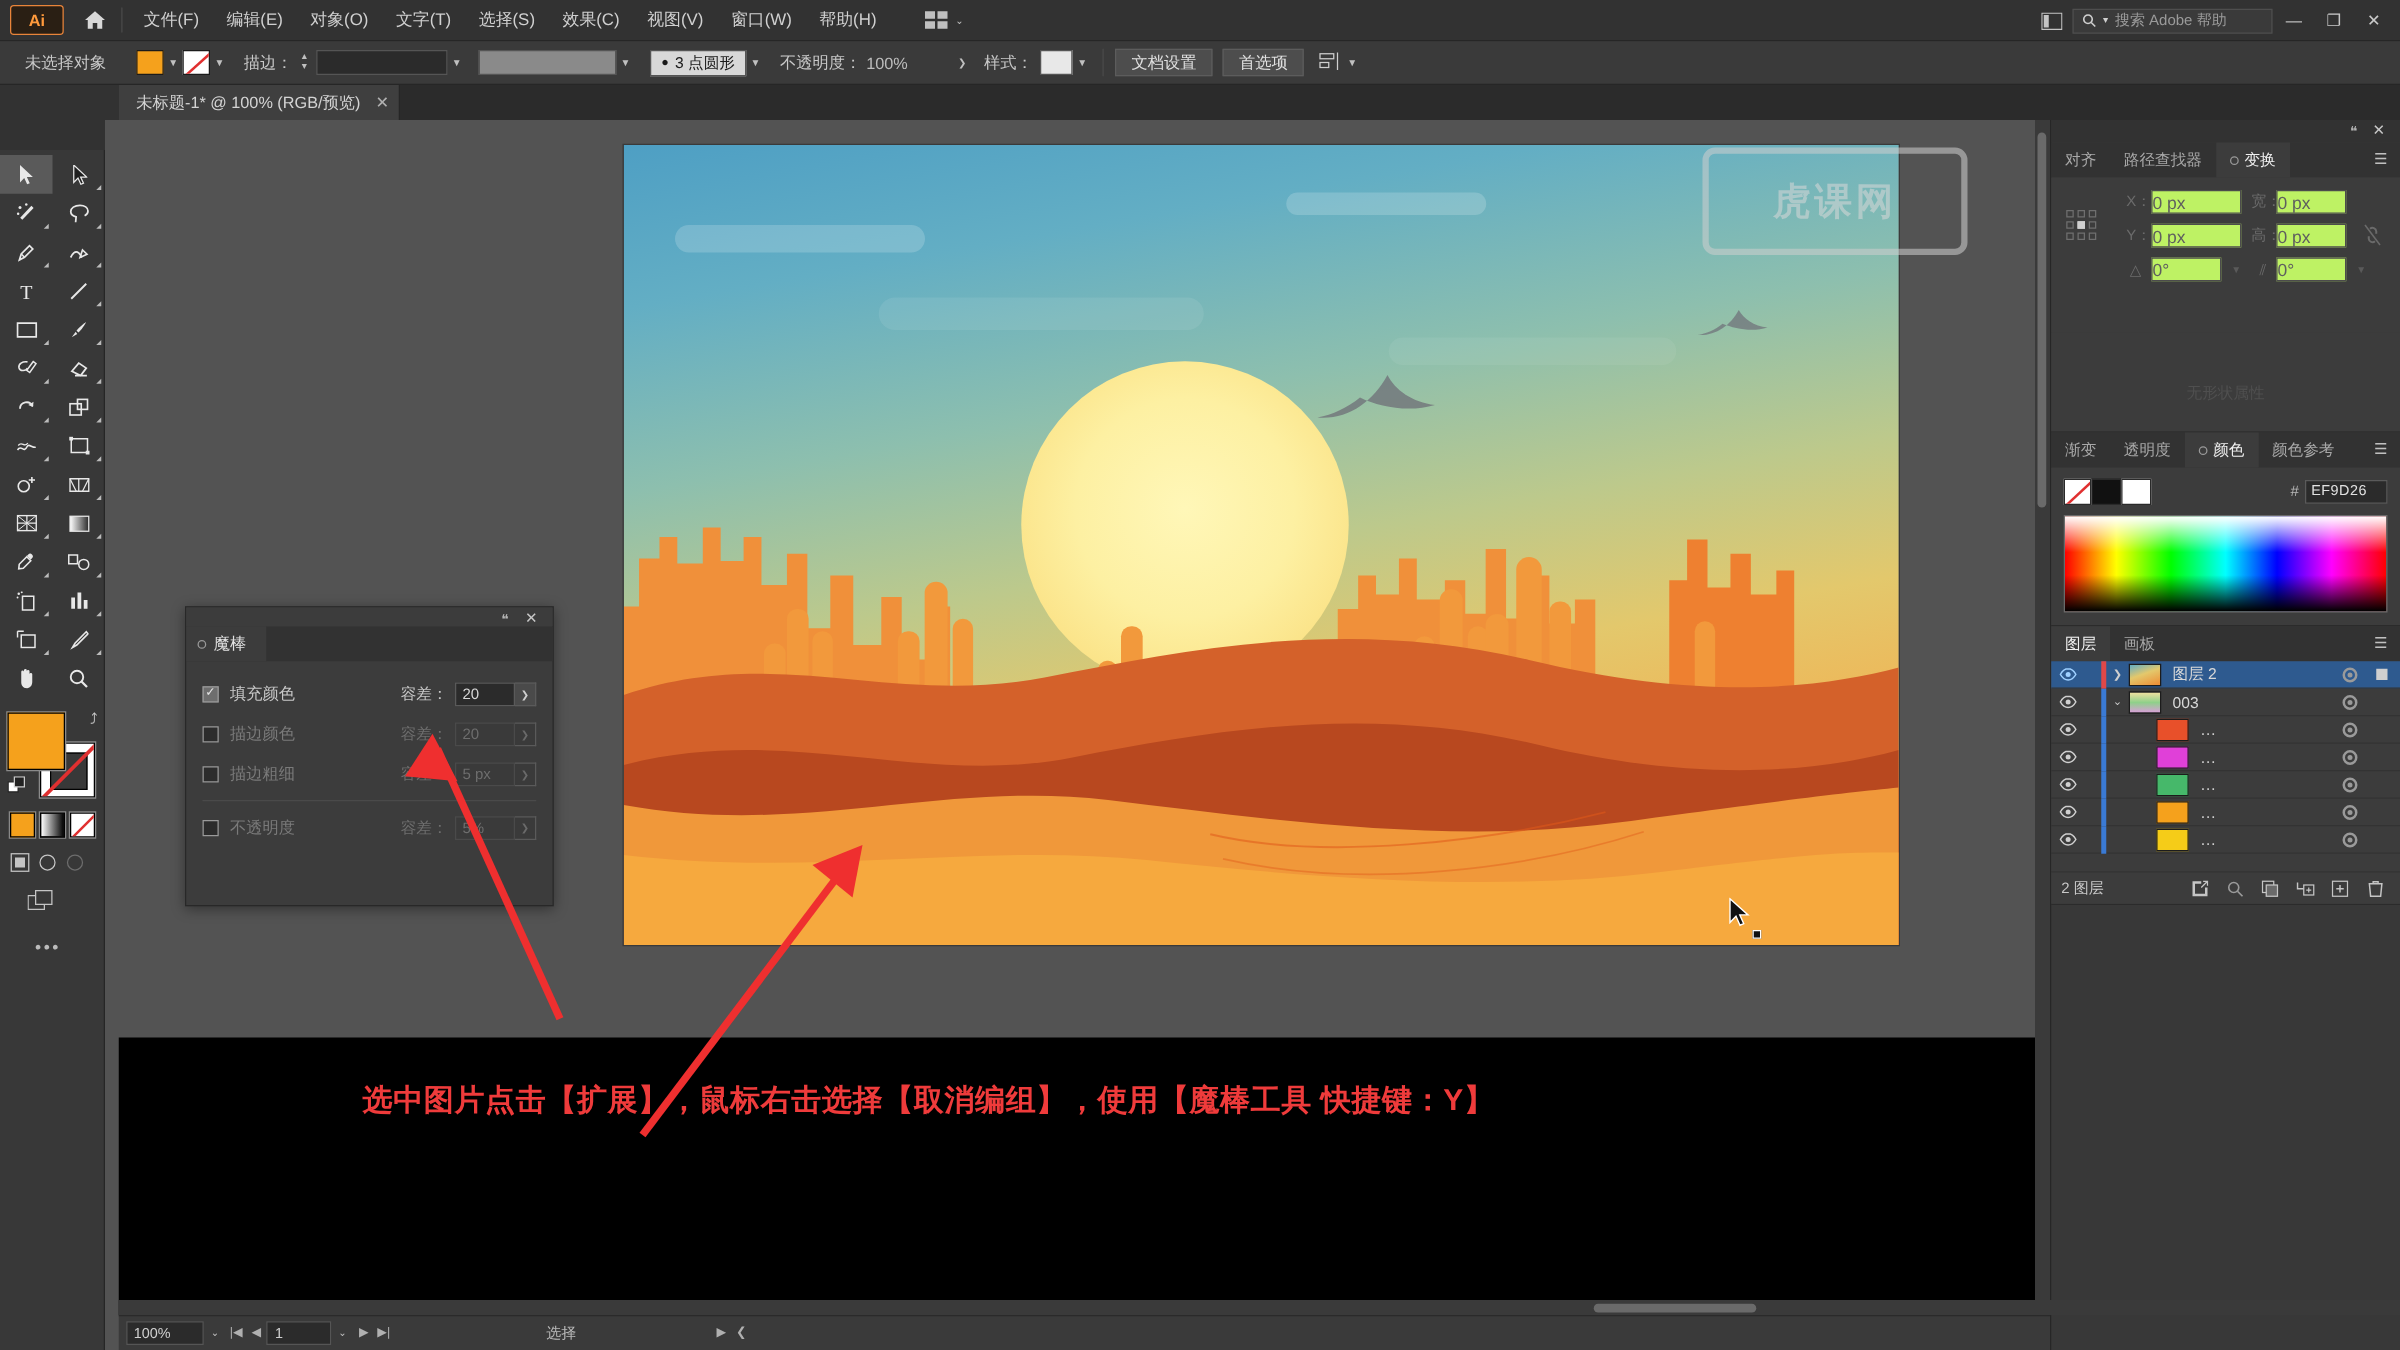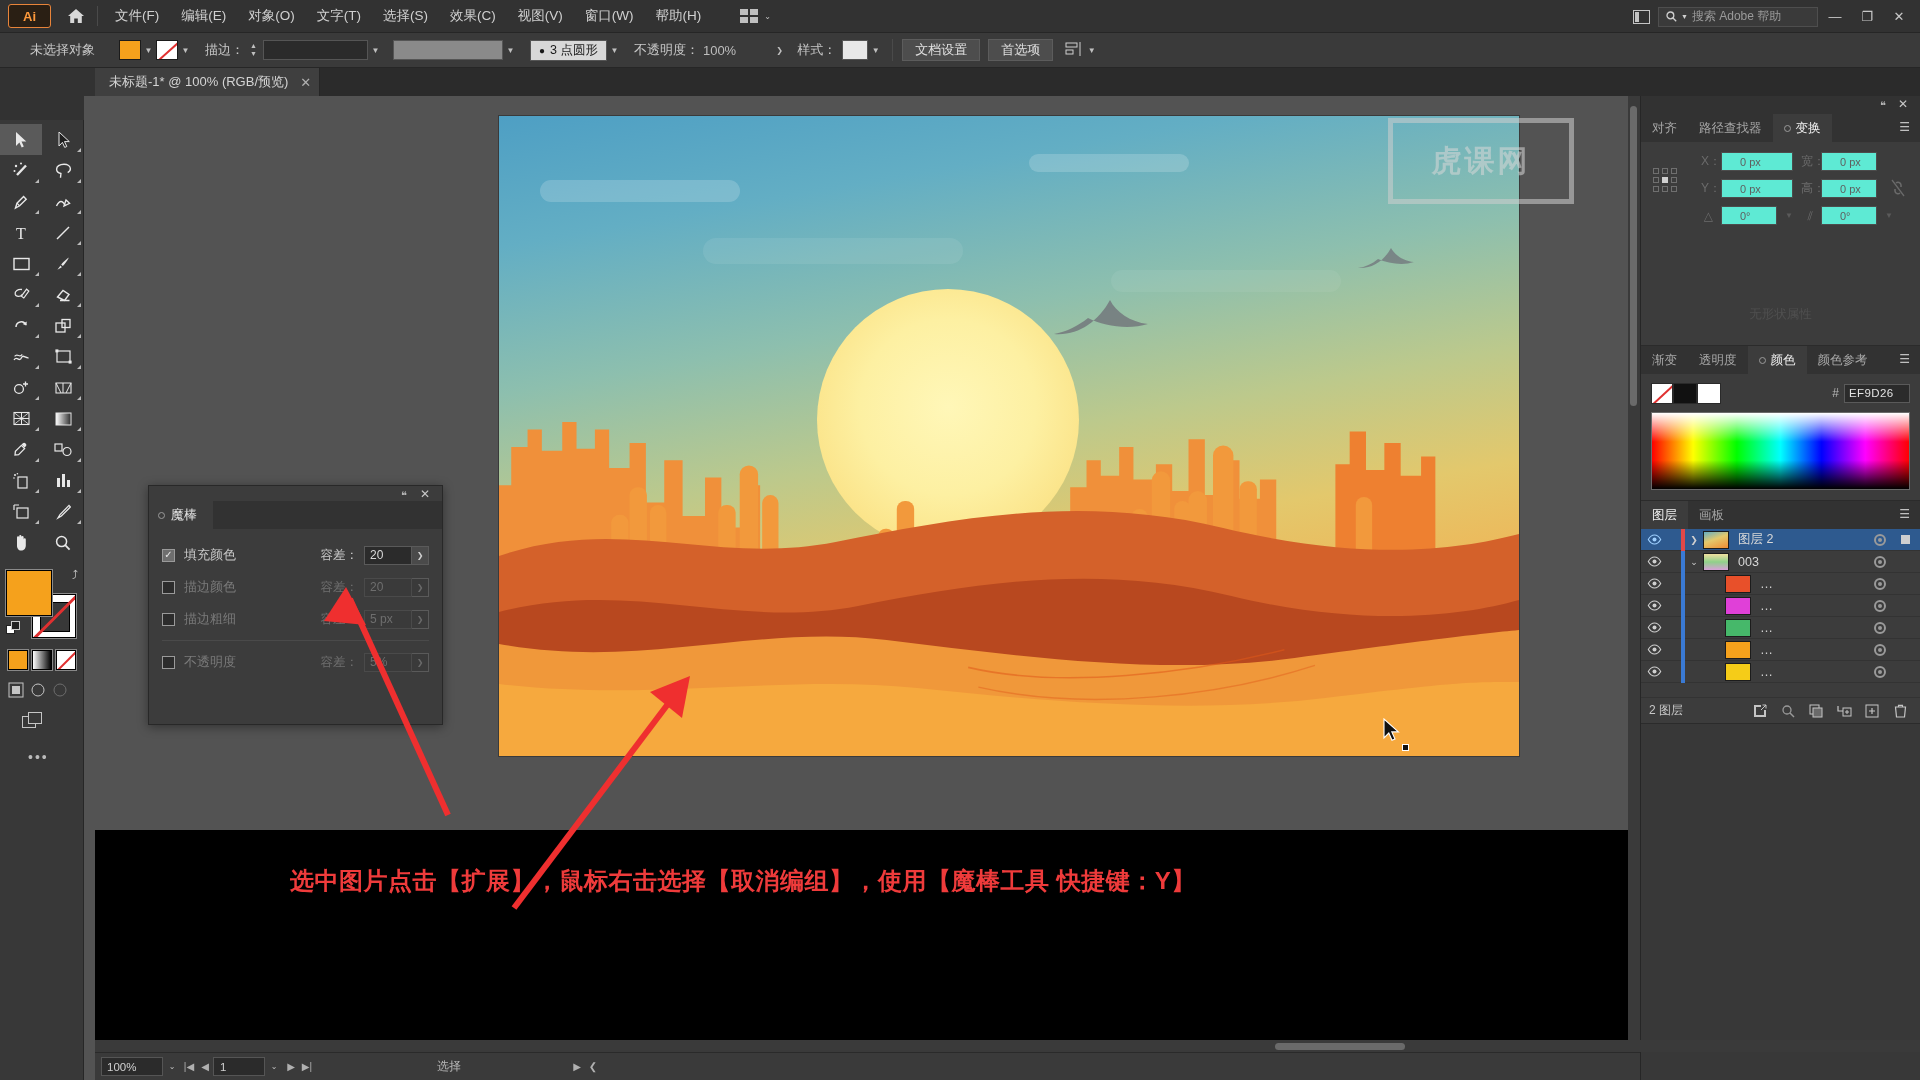--- a/index.html
+++ b/index.html
@@ -53,7 +53,7 @@
   .controlbar {
     position:absolute; top:33px; left:0; width:1920px; height:35px;
     background:#3a3a3a; border-bottom:1px solid #262626;
-    display:flex; align-items:center; padding-left:30px; gap:0;
+    display:flex; align-items:center; padding-left:20px; gap:0;
   }
   .cb-label { font-size:13px; color:#c8c8c8; white-space:nowrap; }
   .swatch-fill {

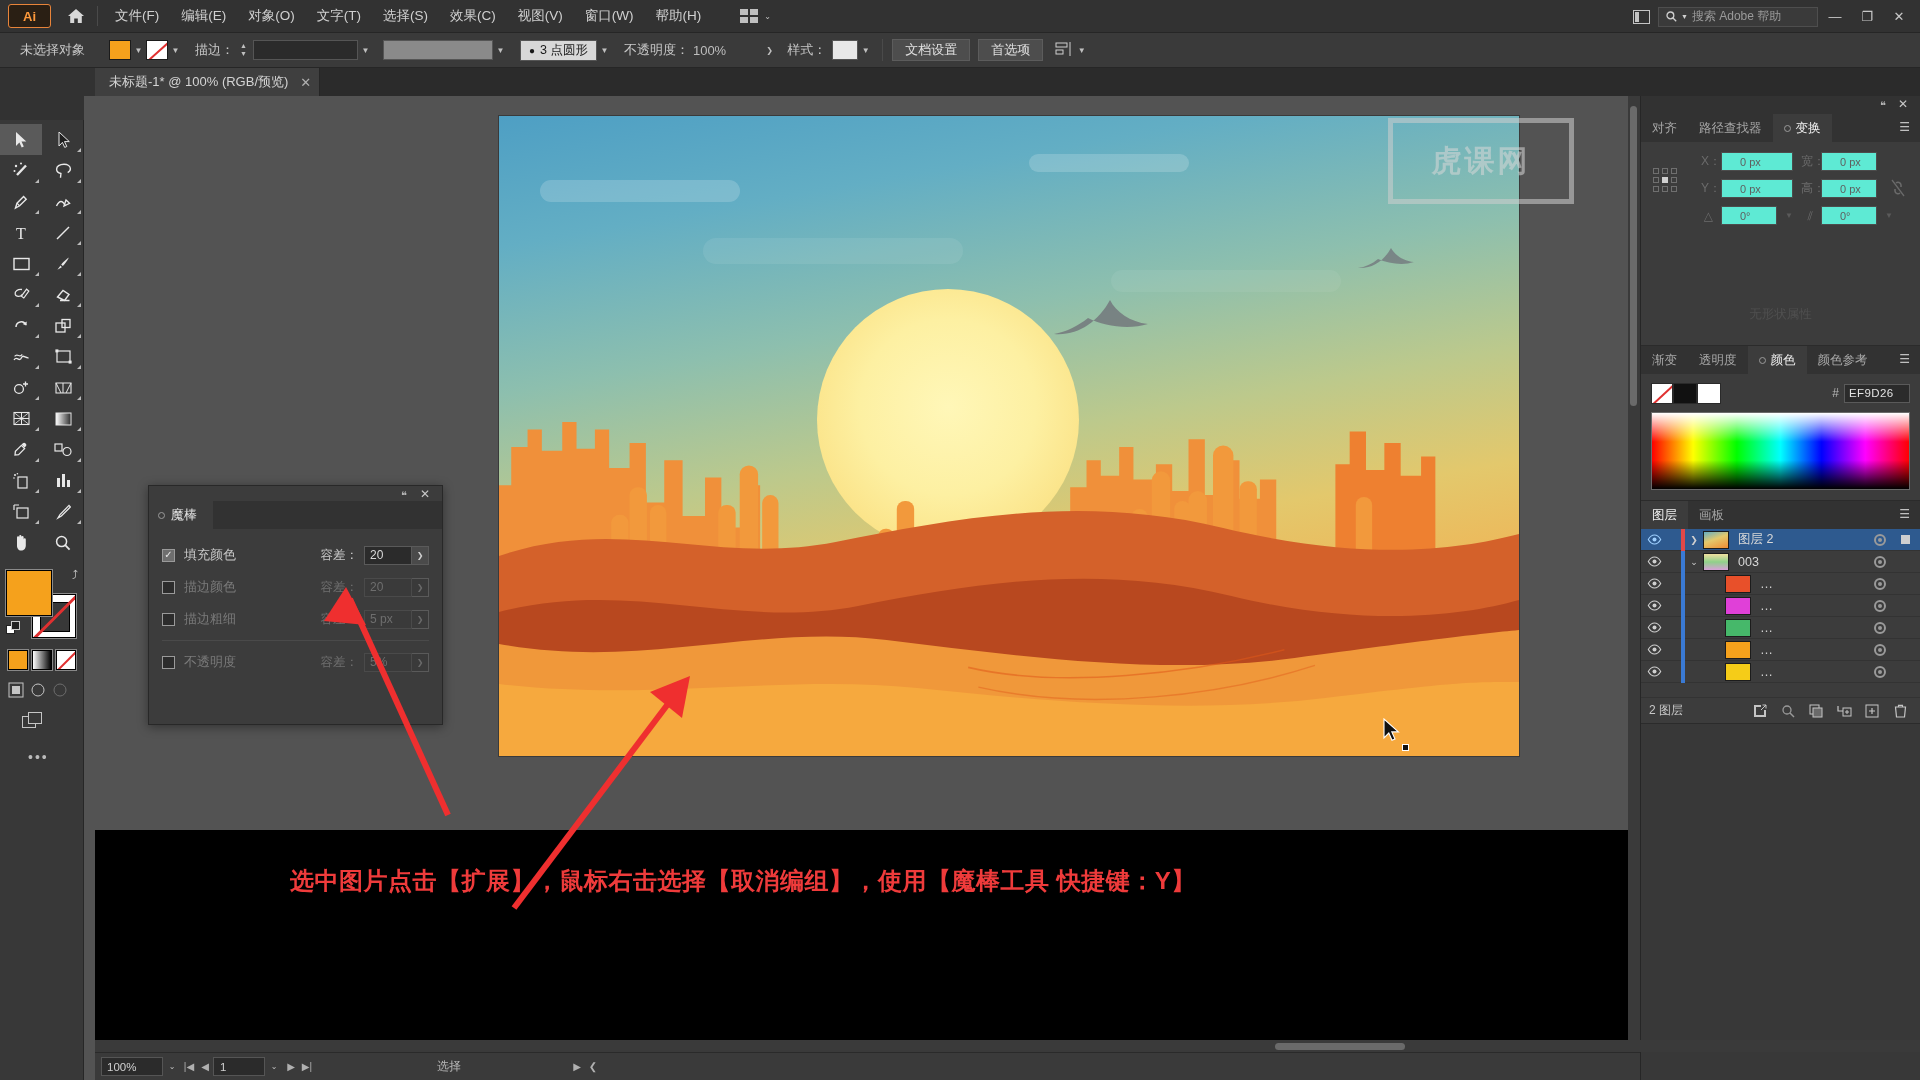--- a/index.html
+++ b/index.html
@@ -330,8 +330,8 @@
 
   
   .watermark {
-    position:absolute; right:66px; top:22px; width:186px;height:86px; opacity:.55;
-    border:5px solid #cfcfcf; border-radius:0;
+    position:absolute; right:66px; top:22px; width:212px;height:86px; opacity:.55;
+    border:5px solid #cfcfcf; border-radius:10px;
     display:flex;align-items:center;justify-content:center;
     color:#d8d8d8; font-size:30px; font-weight:bold; letter-spacing:3px;
     z-index:60; pointer-events:none;

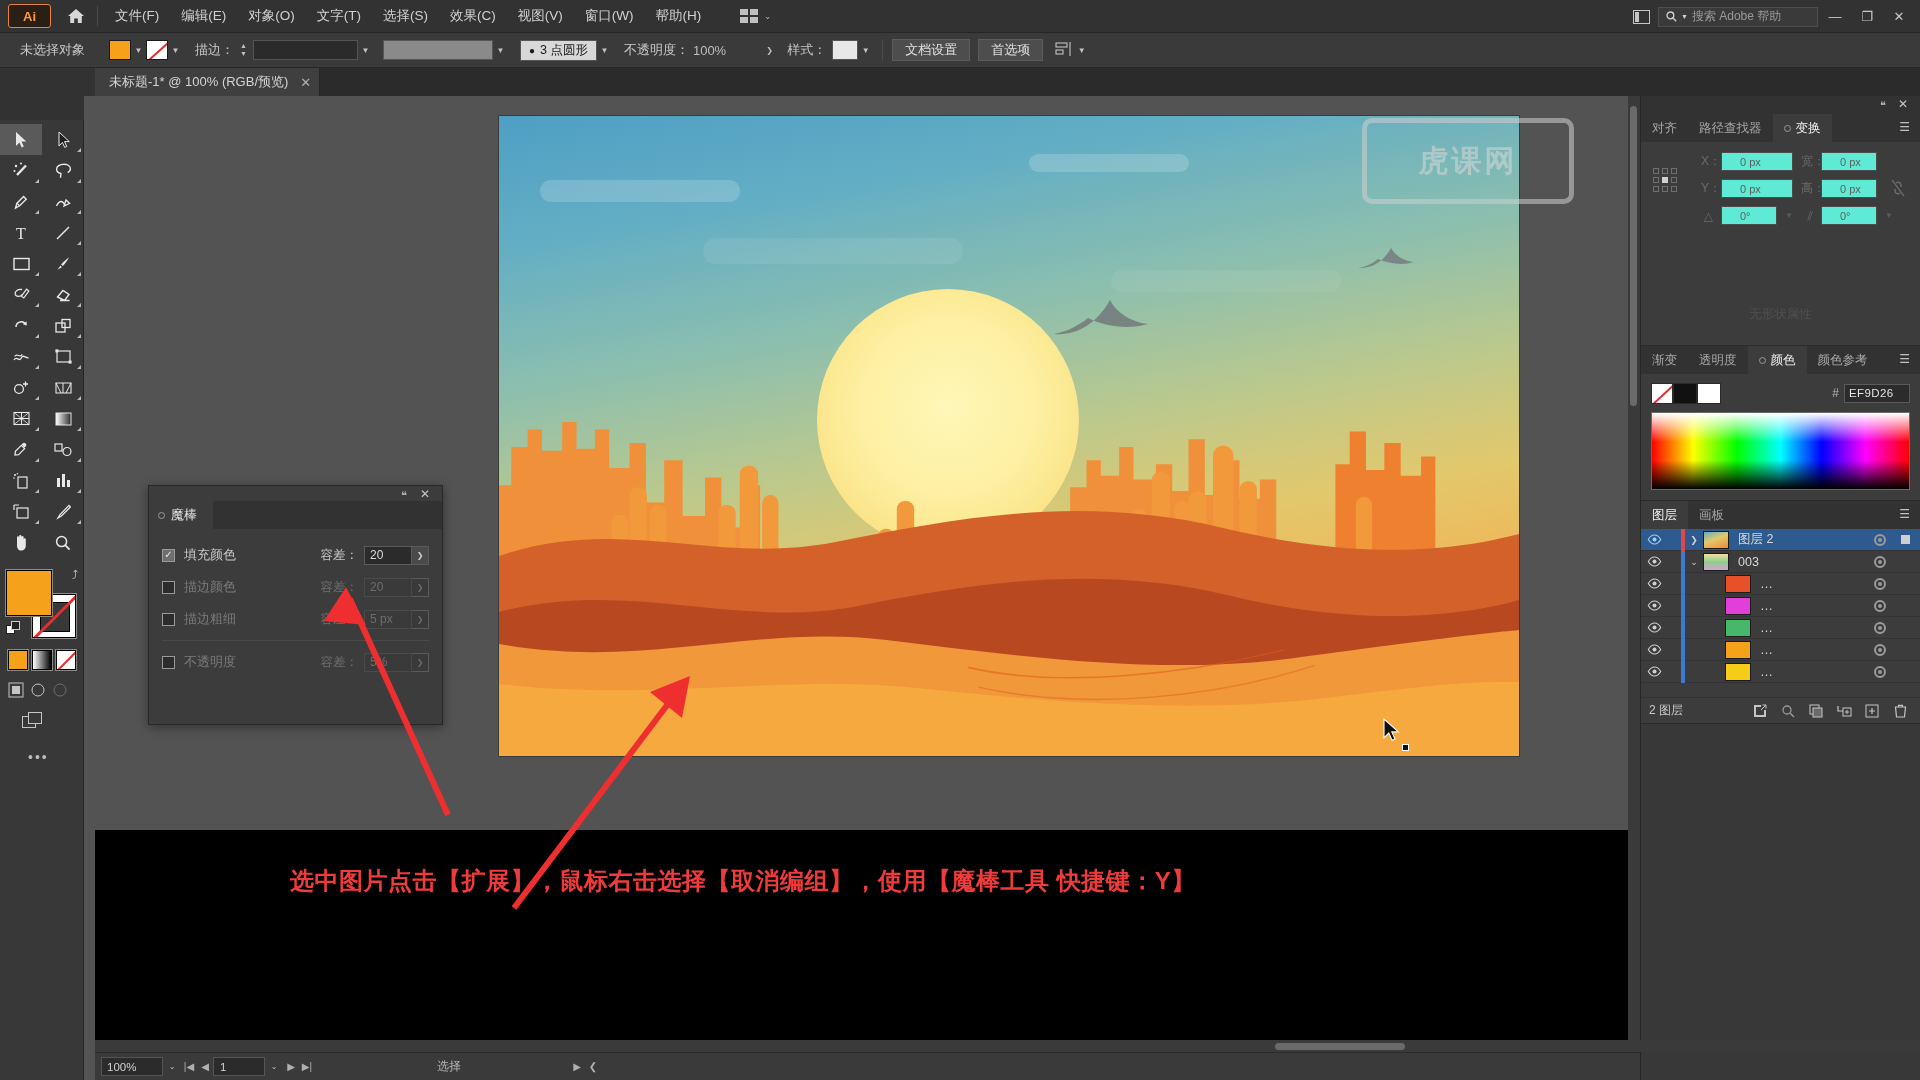--- a/index.html
+++ b/index.html
@@ -237,8 +237,8 @@
   .xf-line { display:flex; align-items:center; gap:8px; margin-bottom:8px; }
   .xf-lab { width:12px; font-size:12px; color:#6b6b6b; text-align:right;}
   .xf-inp {
-    width:72px;height:19px;background:#5eead4;border:1px solid #4c4c4c;
-    font-size:11px;color:#5f5f5f;display:flex;align-items:center;padding-left:18px;
+    width:72px;height:19px;background:#bef264;border:1px solid #4c4c4c;
+    font-size:14px;color:#5f5f5f;display:flex;align-items:center;padding-left:0;
   }
   .xf-inp.sm { width:56px; }
   .xf-caret { color:#5a5a5a;font-size:8px; }

